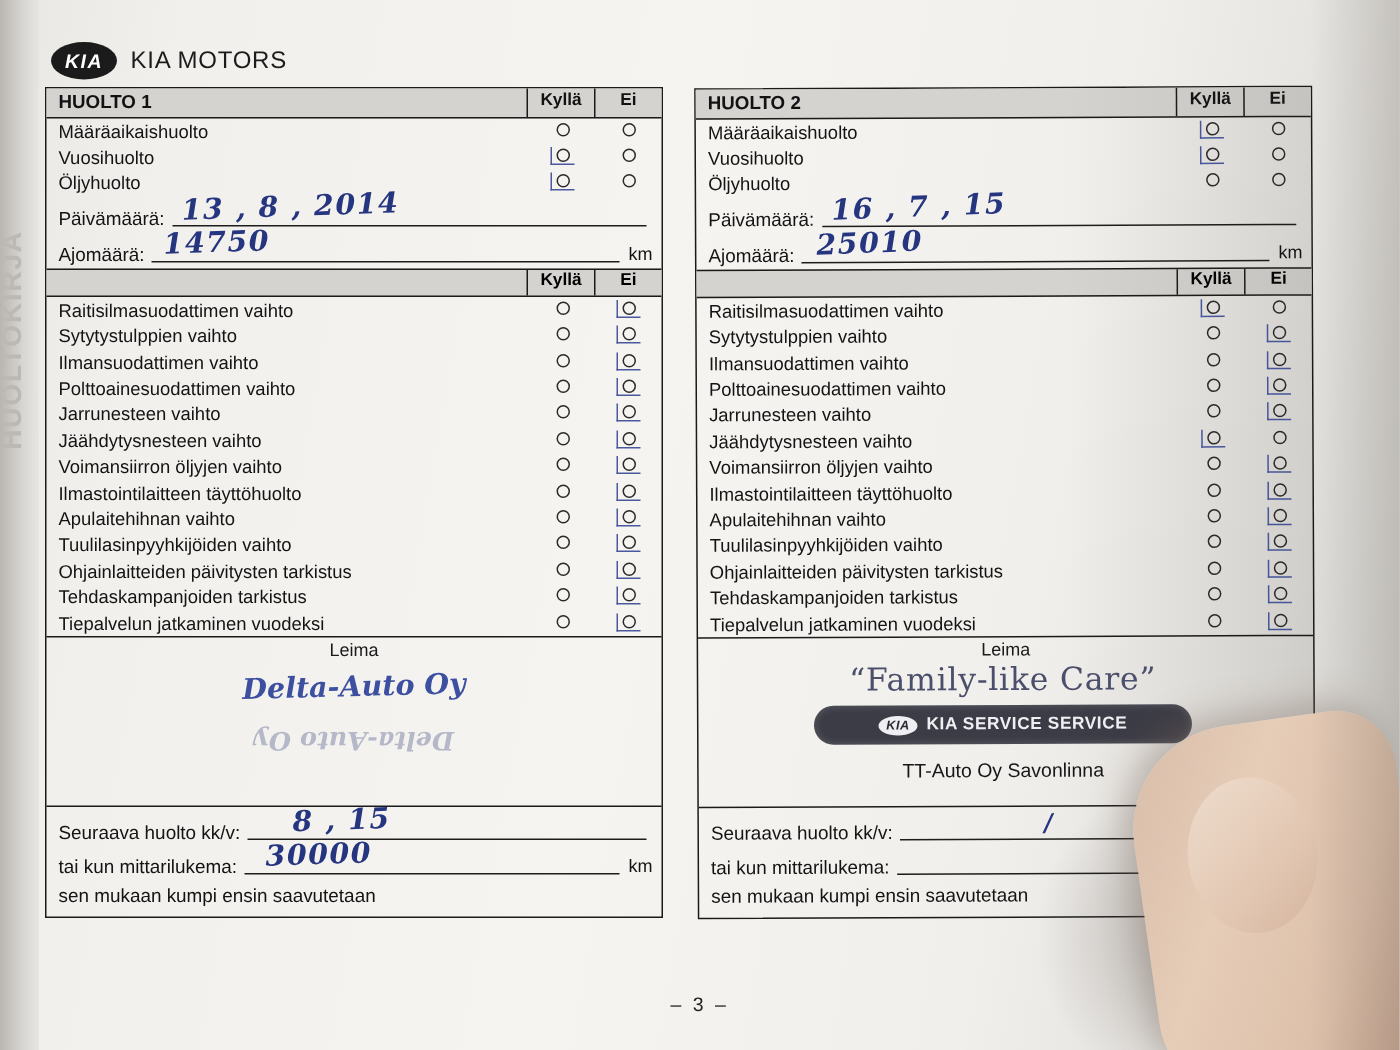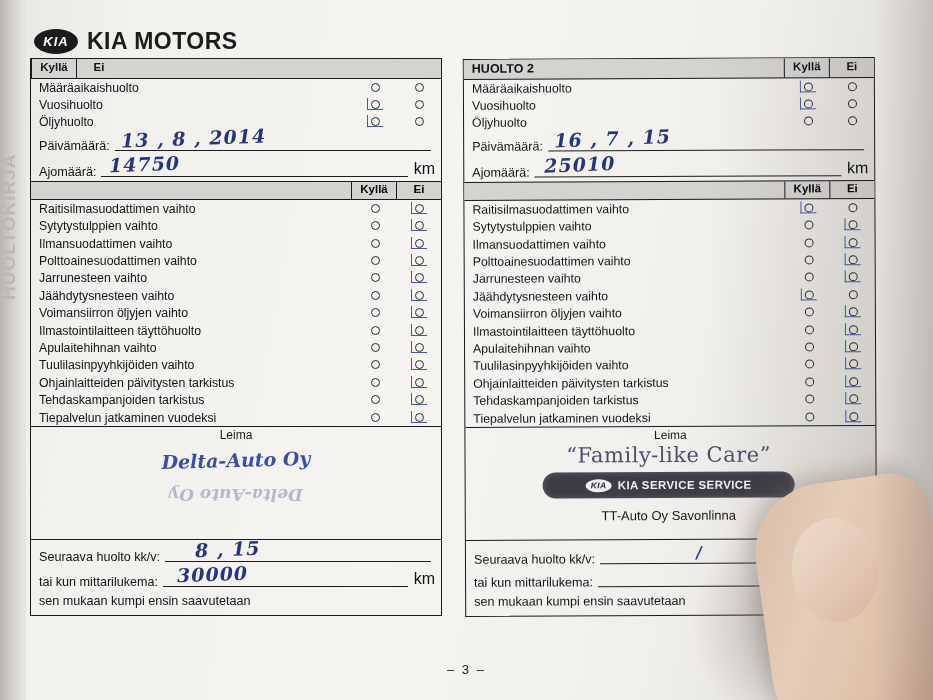--- a/index.html
+++ b/index.html
@@ -110,8 +110,8 @@
     font-style: italic;
   }
   .brand-name {
-    font-size: 23px;
-    font-weight: bold;
+    font-size: 16px;
+    font-weight: normal;
     color: #1c1c1c;
     letter-spacing: 0.5px;
   }

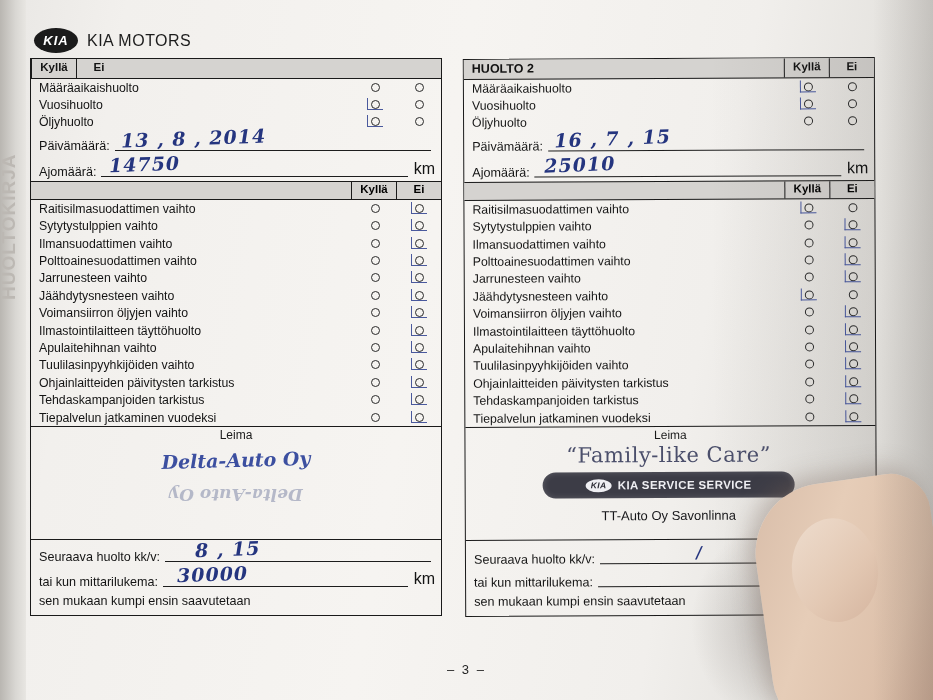--- a/index.html
+++ b/index.html
@@ -382,6 +382,7 @@
     <div class="col left">
 
       <div class="hdr-row">
+        <div class="hdr-title">HUOLTO 1</div>
         <div class="hdr-yes">Kyllä</div>
         <div class="hdr-no">Ei</div>
       </div>

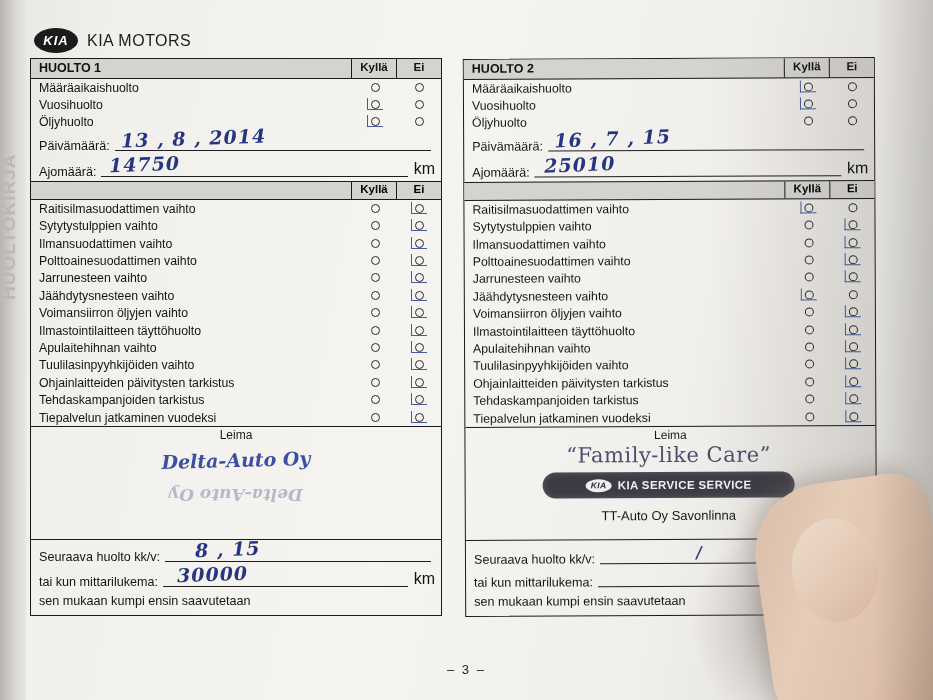--- a/index.html
+++ b/index.html
@@ -217,7 +217,7 @@
     height: 14px;
     position: relative;
   }
-  .wl-suffix { font-size: 16px; padding-left: 2px; padding-bottom: 1px; text-align: center; }
+  .wl-suffix { font-size: 12px; padding-left: 2px; padding-bottom: 1px; text-align: center; }
 
   
   .hand {

